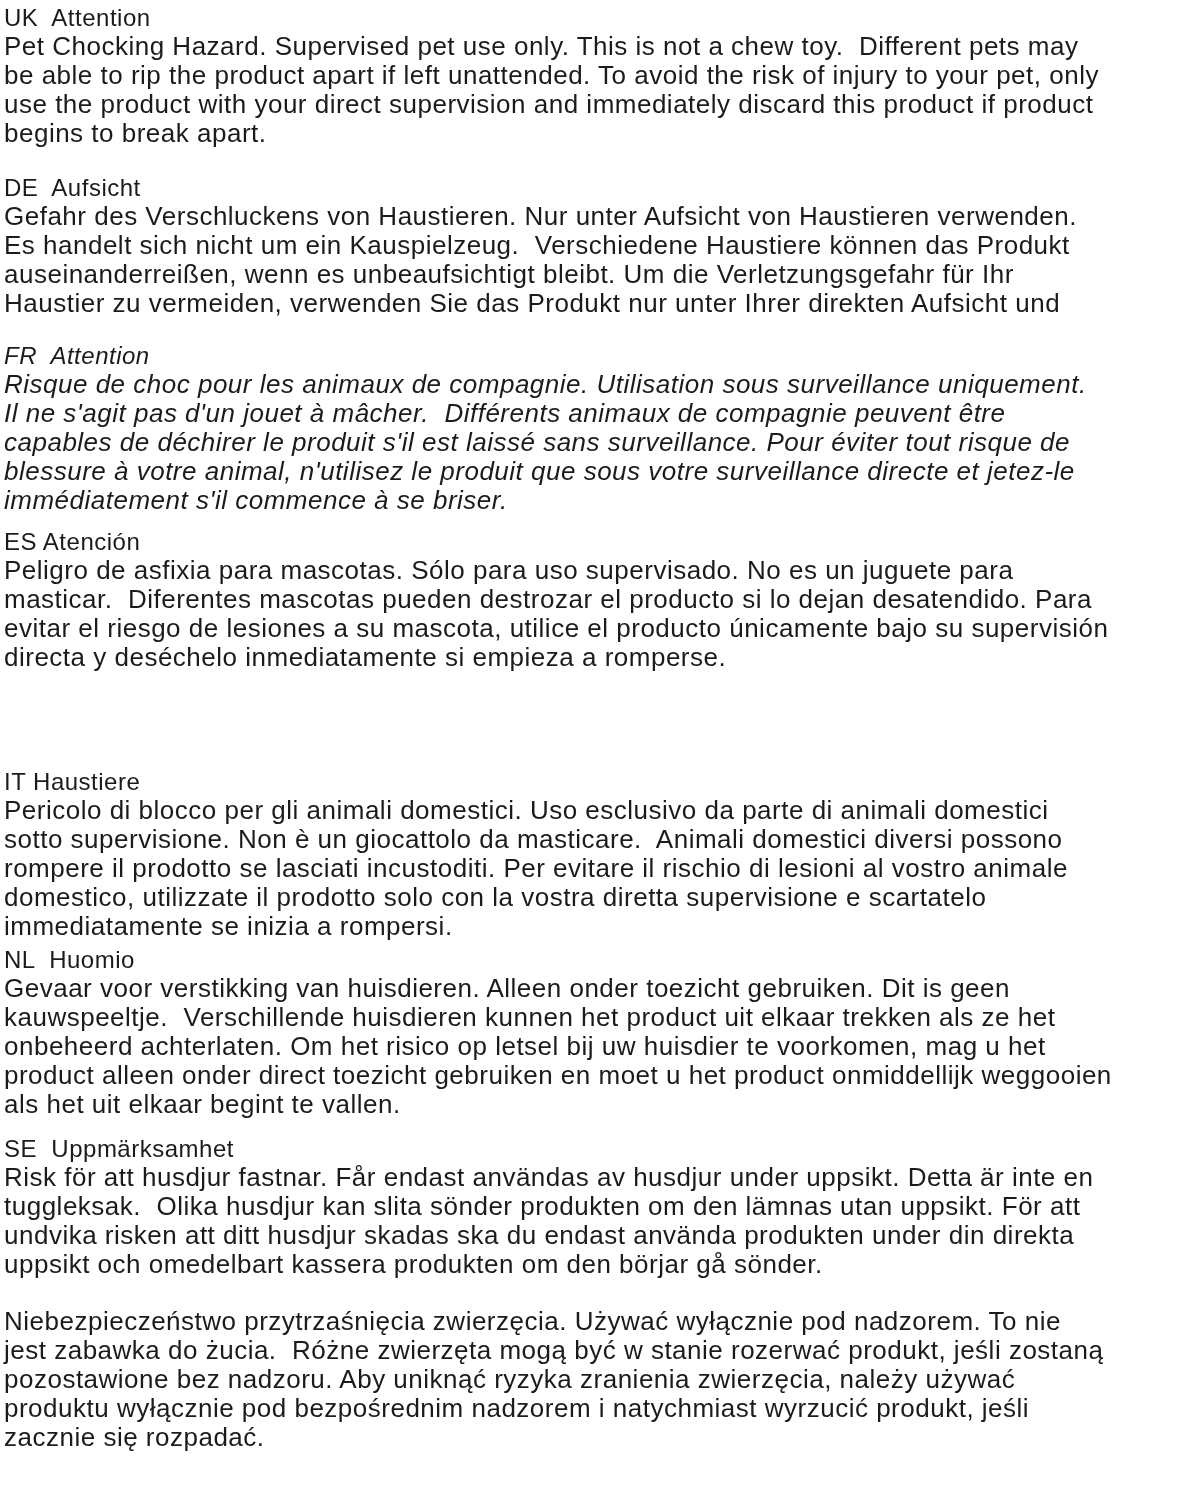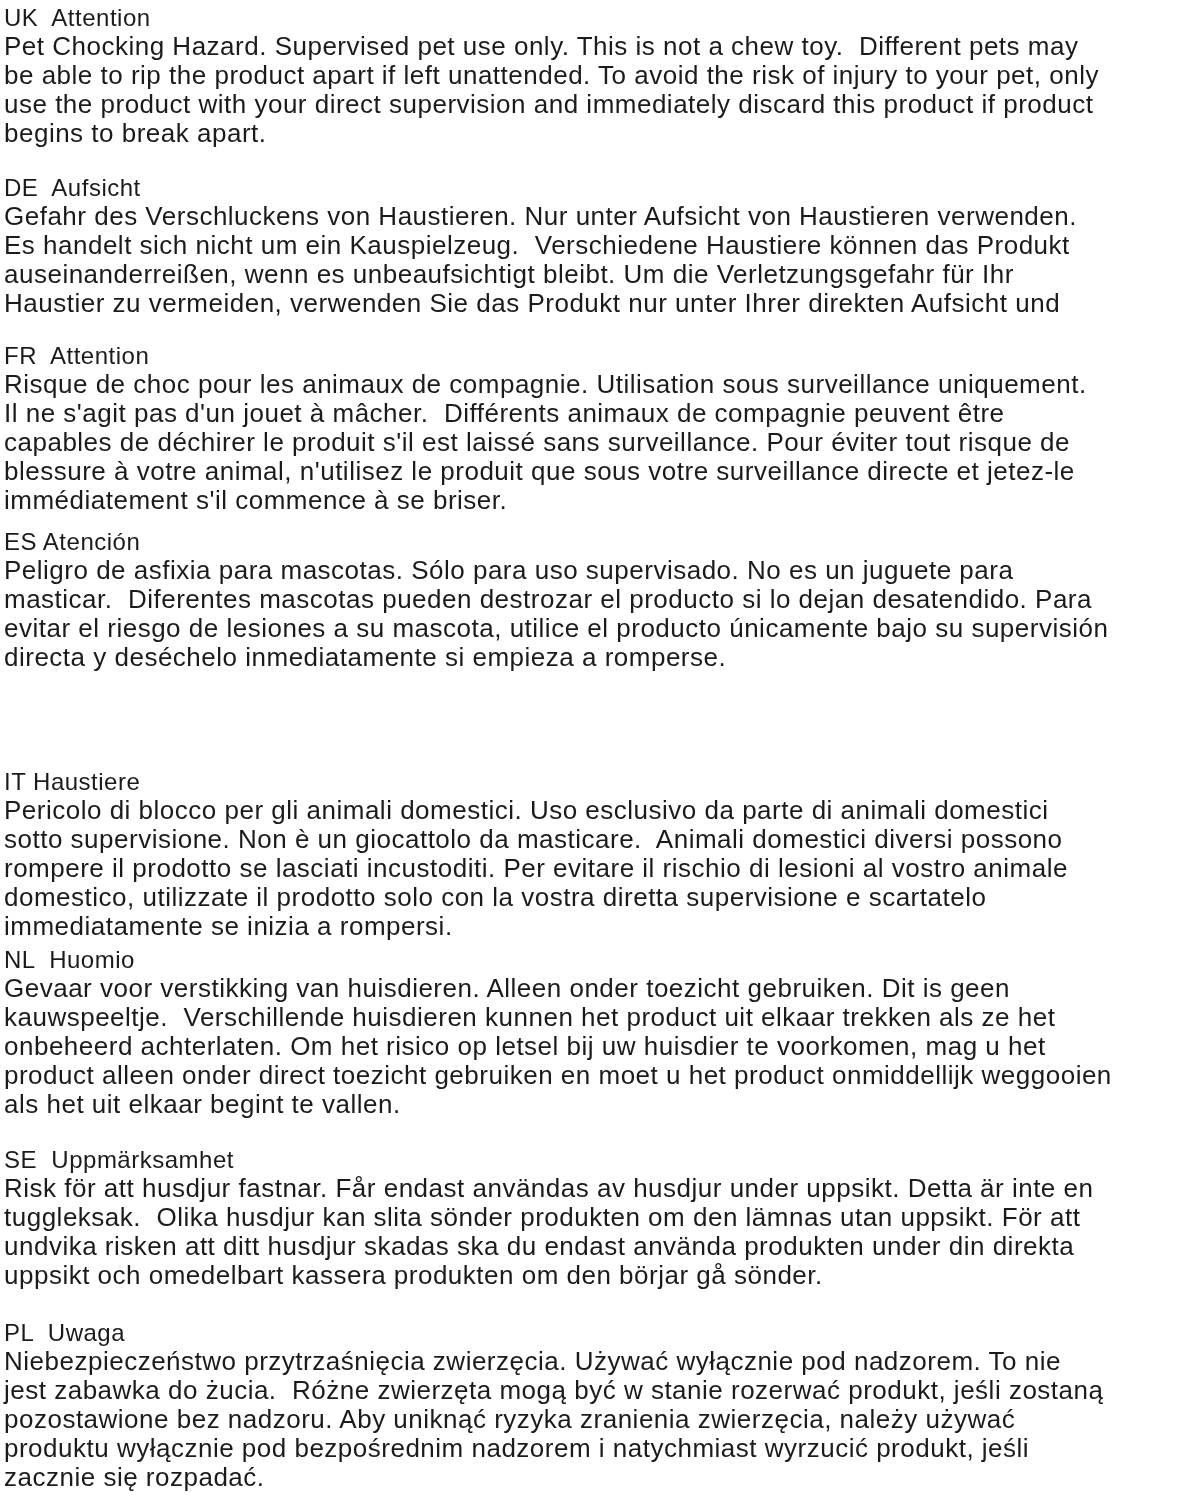--- a/index.html
+++ b/index.html
@@ -35,7 +35,7 @@
     font-weight: 400;
   }
   .m-de { margin-top: 25px; }
-  .m-fr { margin-top: 23px; }
+  .m-fr { margin-top: 23px; font-style: italic; }
   .m-es { margin-top: 12px; }
   .m-it { margin-top: 95px; }
   .m-nl { margin-top: 4px; }

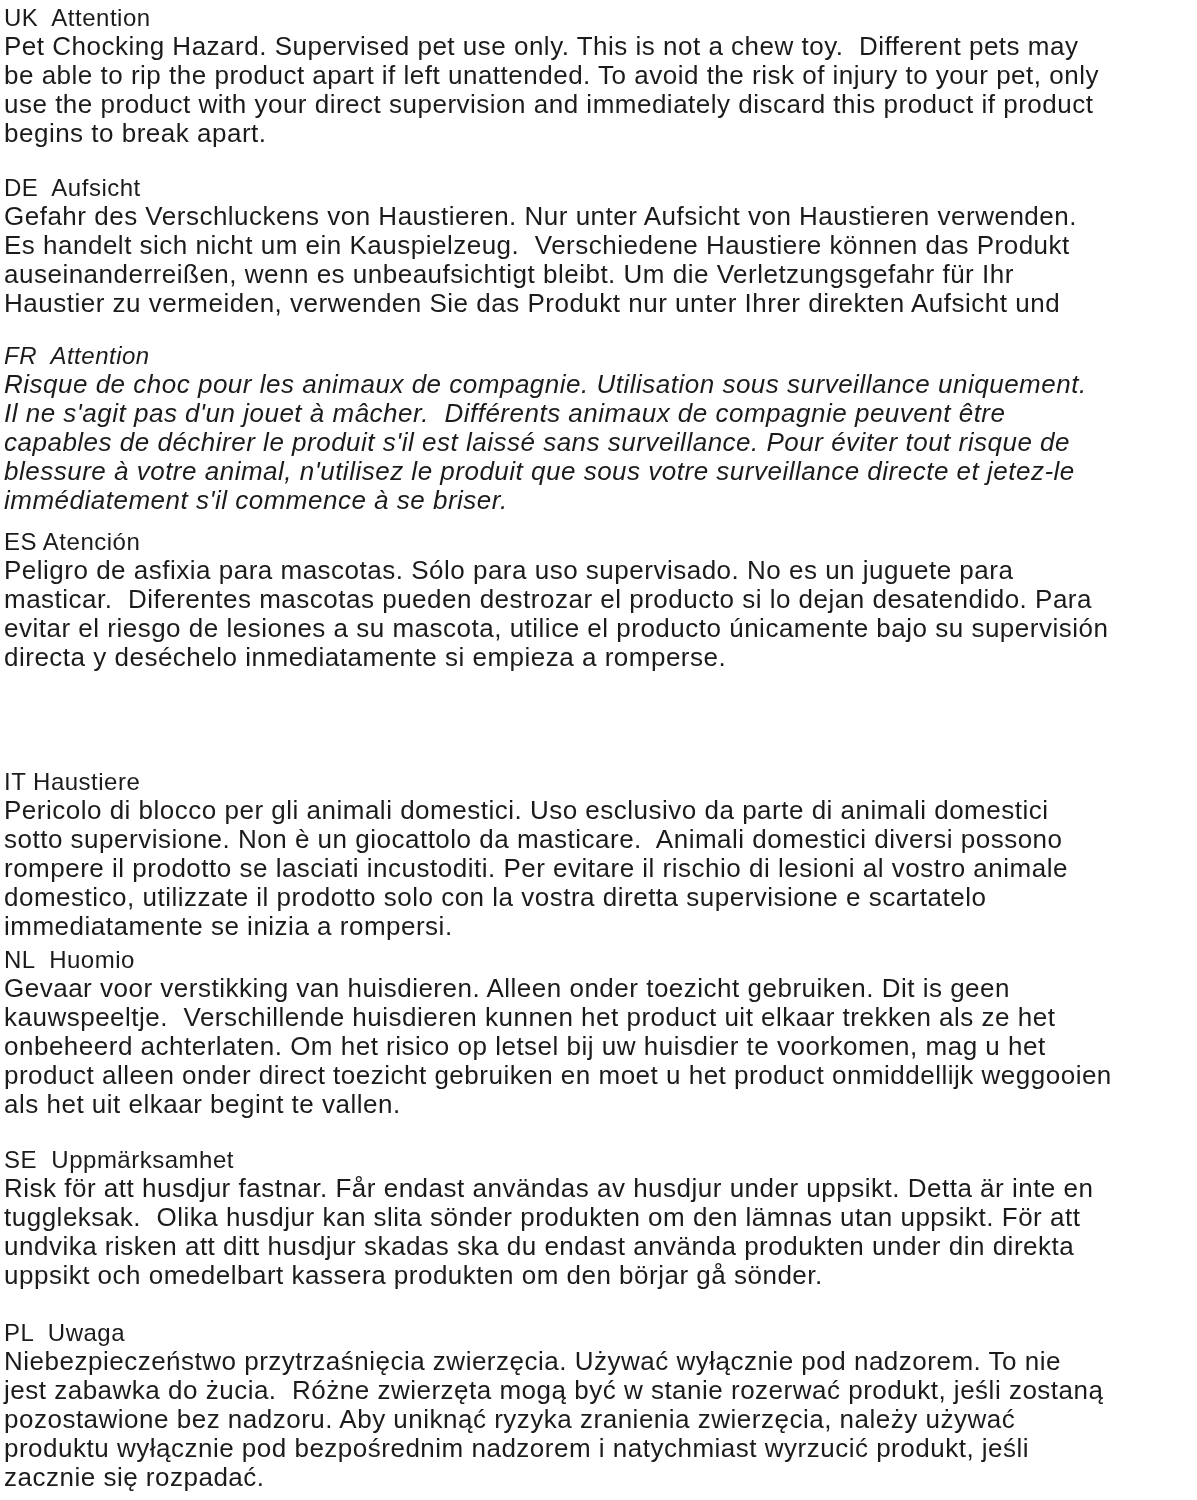--- a/index.html
+++ b/index.html
@@ -39,7 +39,7 @@
   .m-es { margin-top: 12px; }
   .m-it { margin-top: 95px; }
   .m-nl { margin-top: 4px; }
-  .m-se { margin-top: 26px; }
+  .m-se { margin-top: 15px; }
   .m-pl { margin-top: 28px; }
 </style>
 </head>

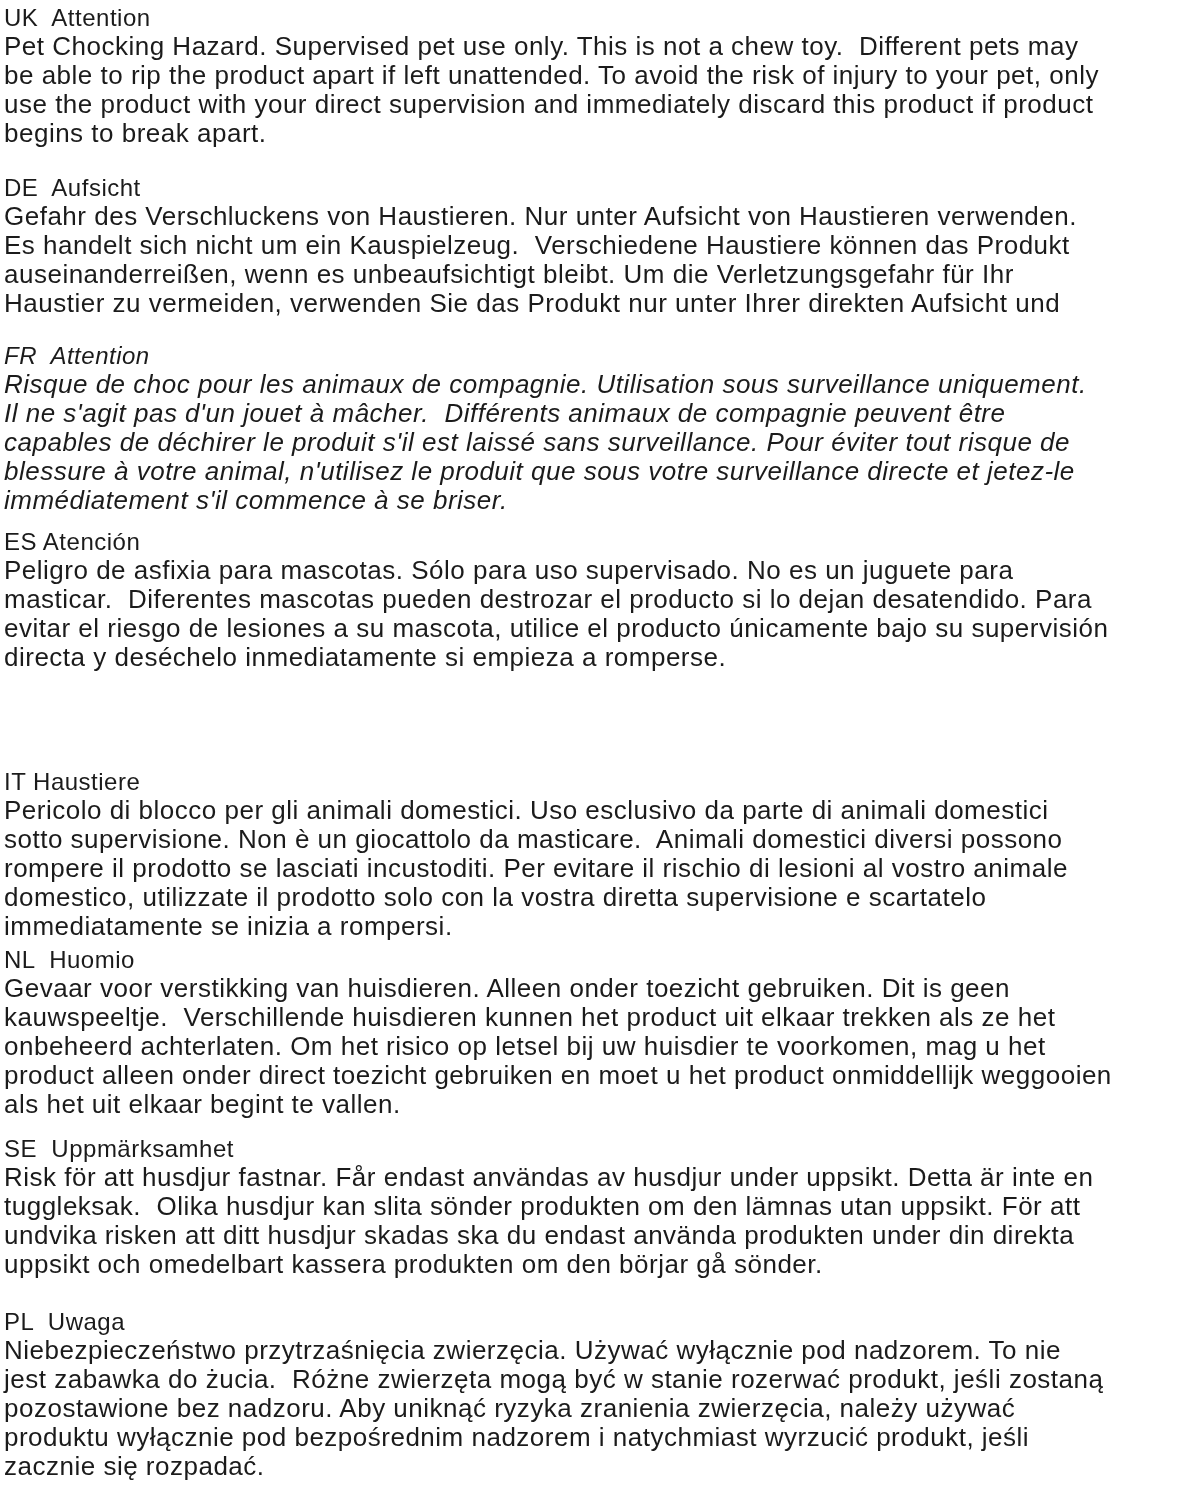--- a/index.html
+++ b/index.html
@@ -107,7 +107,6 @@
   </div>
 
   <div class="section m-pl">
-    <div class="section-heading">PL  Uwaga</div>
     <div class="section-body">Niebezpieczeństwo przytrzaśnięcia zwierzęcia. Używać wyłącznie pod nadzorem. To nie
 jest zabawka do żucia.  Różne zwierzęta mogą być w stanie rozerwać produkt, jeśli zostaną
 pozostawione bez nadzoru. Aby uniknąć ryzyka zranienia zwierzęcia, należy używać

